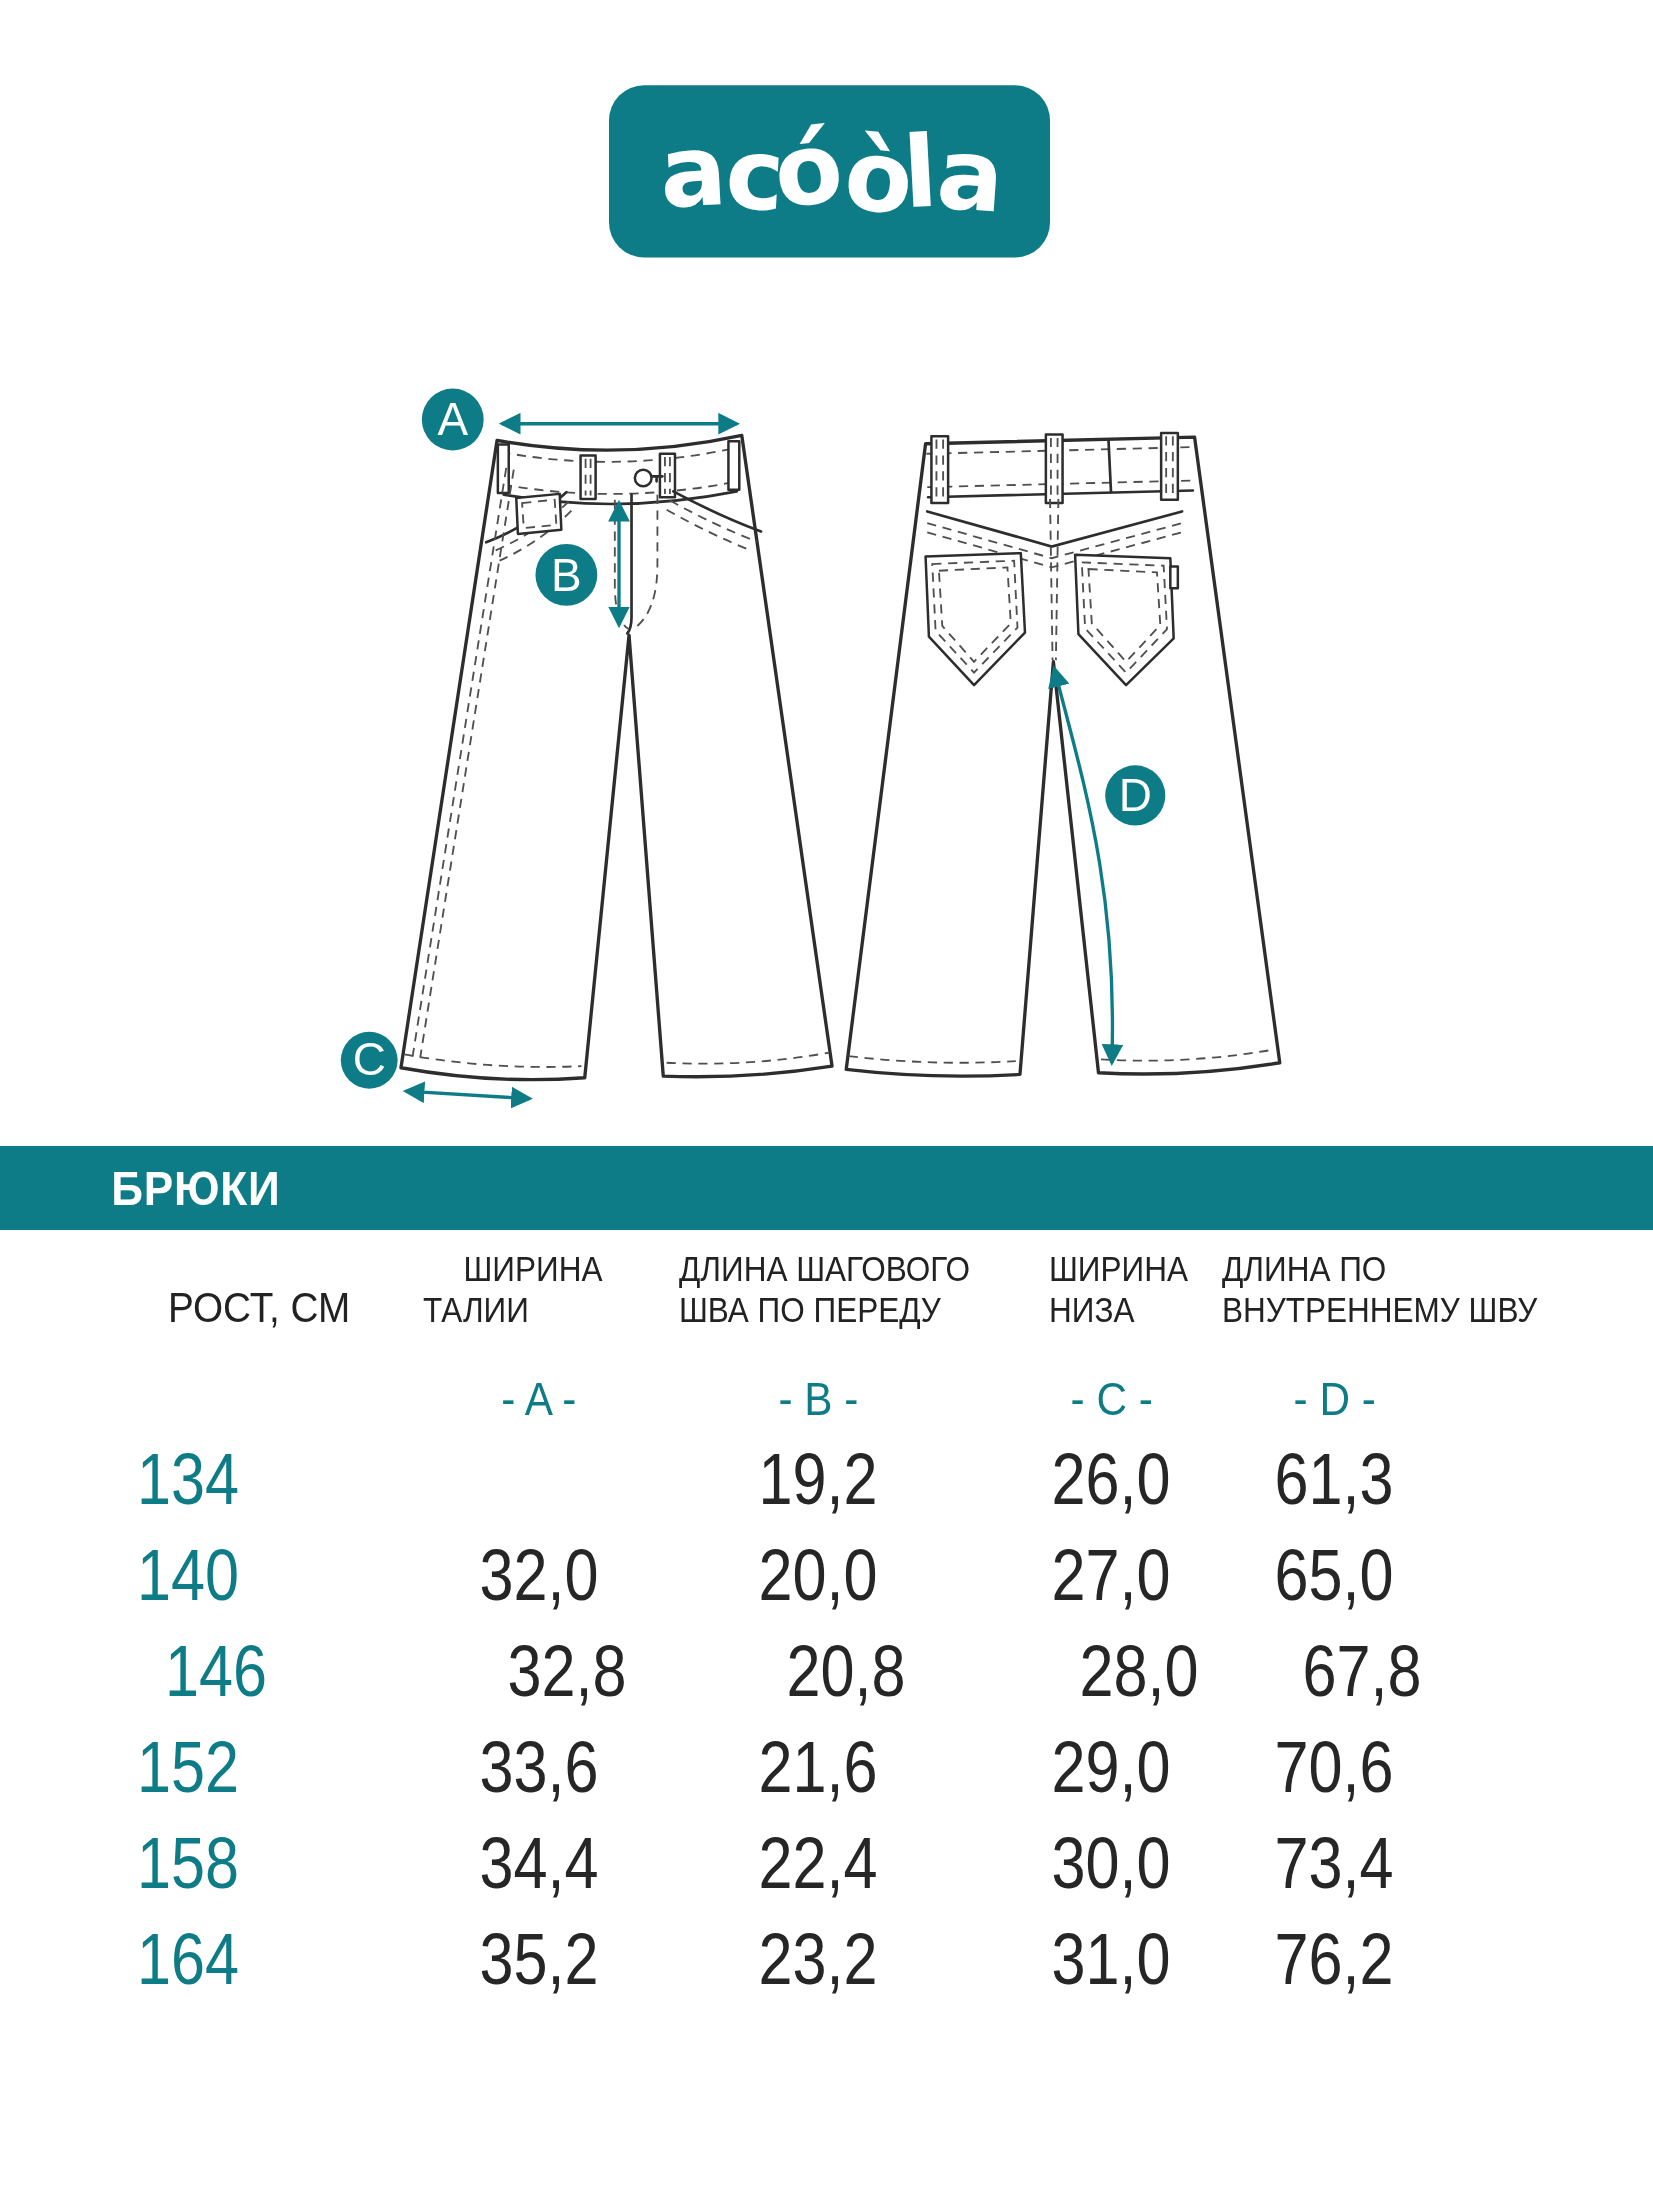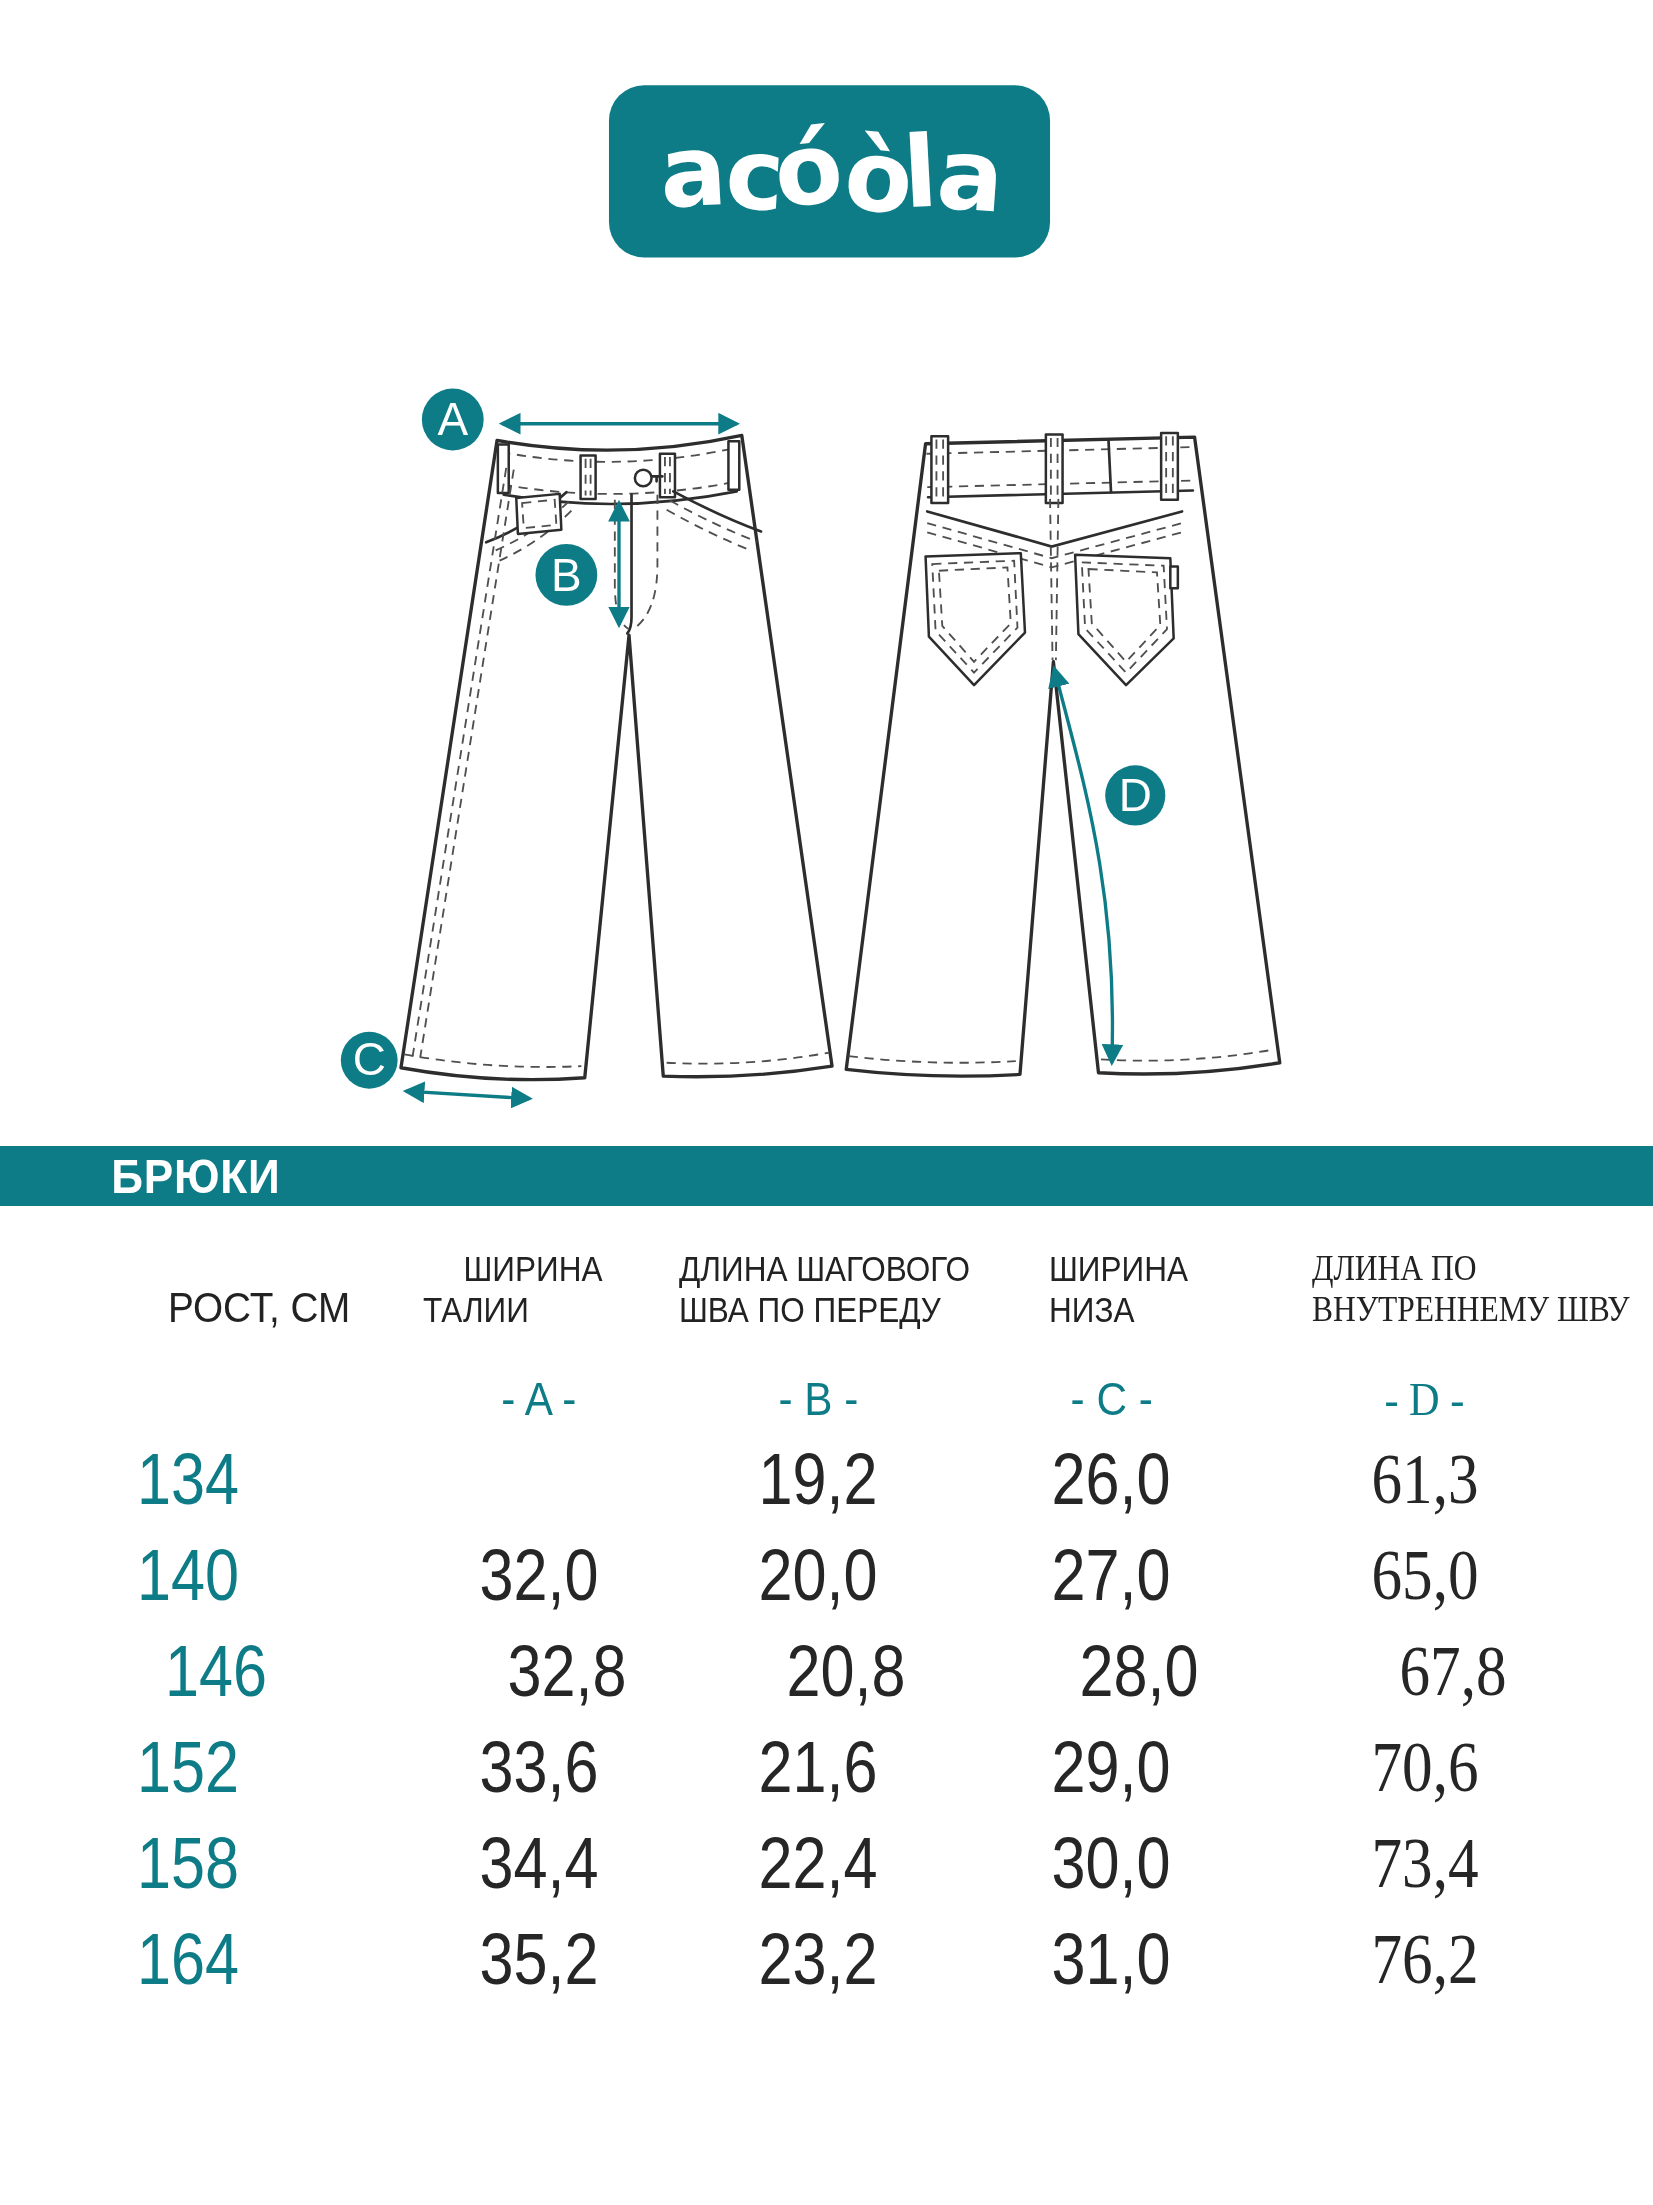--- a/index.html
+++ b/index.html
@@ -34,7 +34,7 @@
   .ah{fill:var(--accent);}
   
   #title-bar{
-    position:absolute;left:0;top:1146px;width:1654px;height:60px;
+    position:absolute;left:0;top:1146px;width:1654px;height:84px;
     background:var(--accent);display:flex;align-items:center;
   }
   #title-bar span{

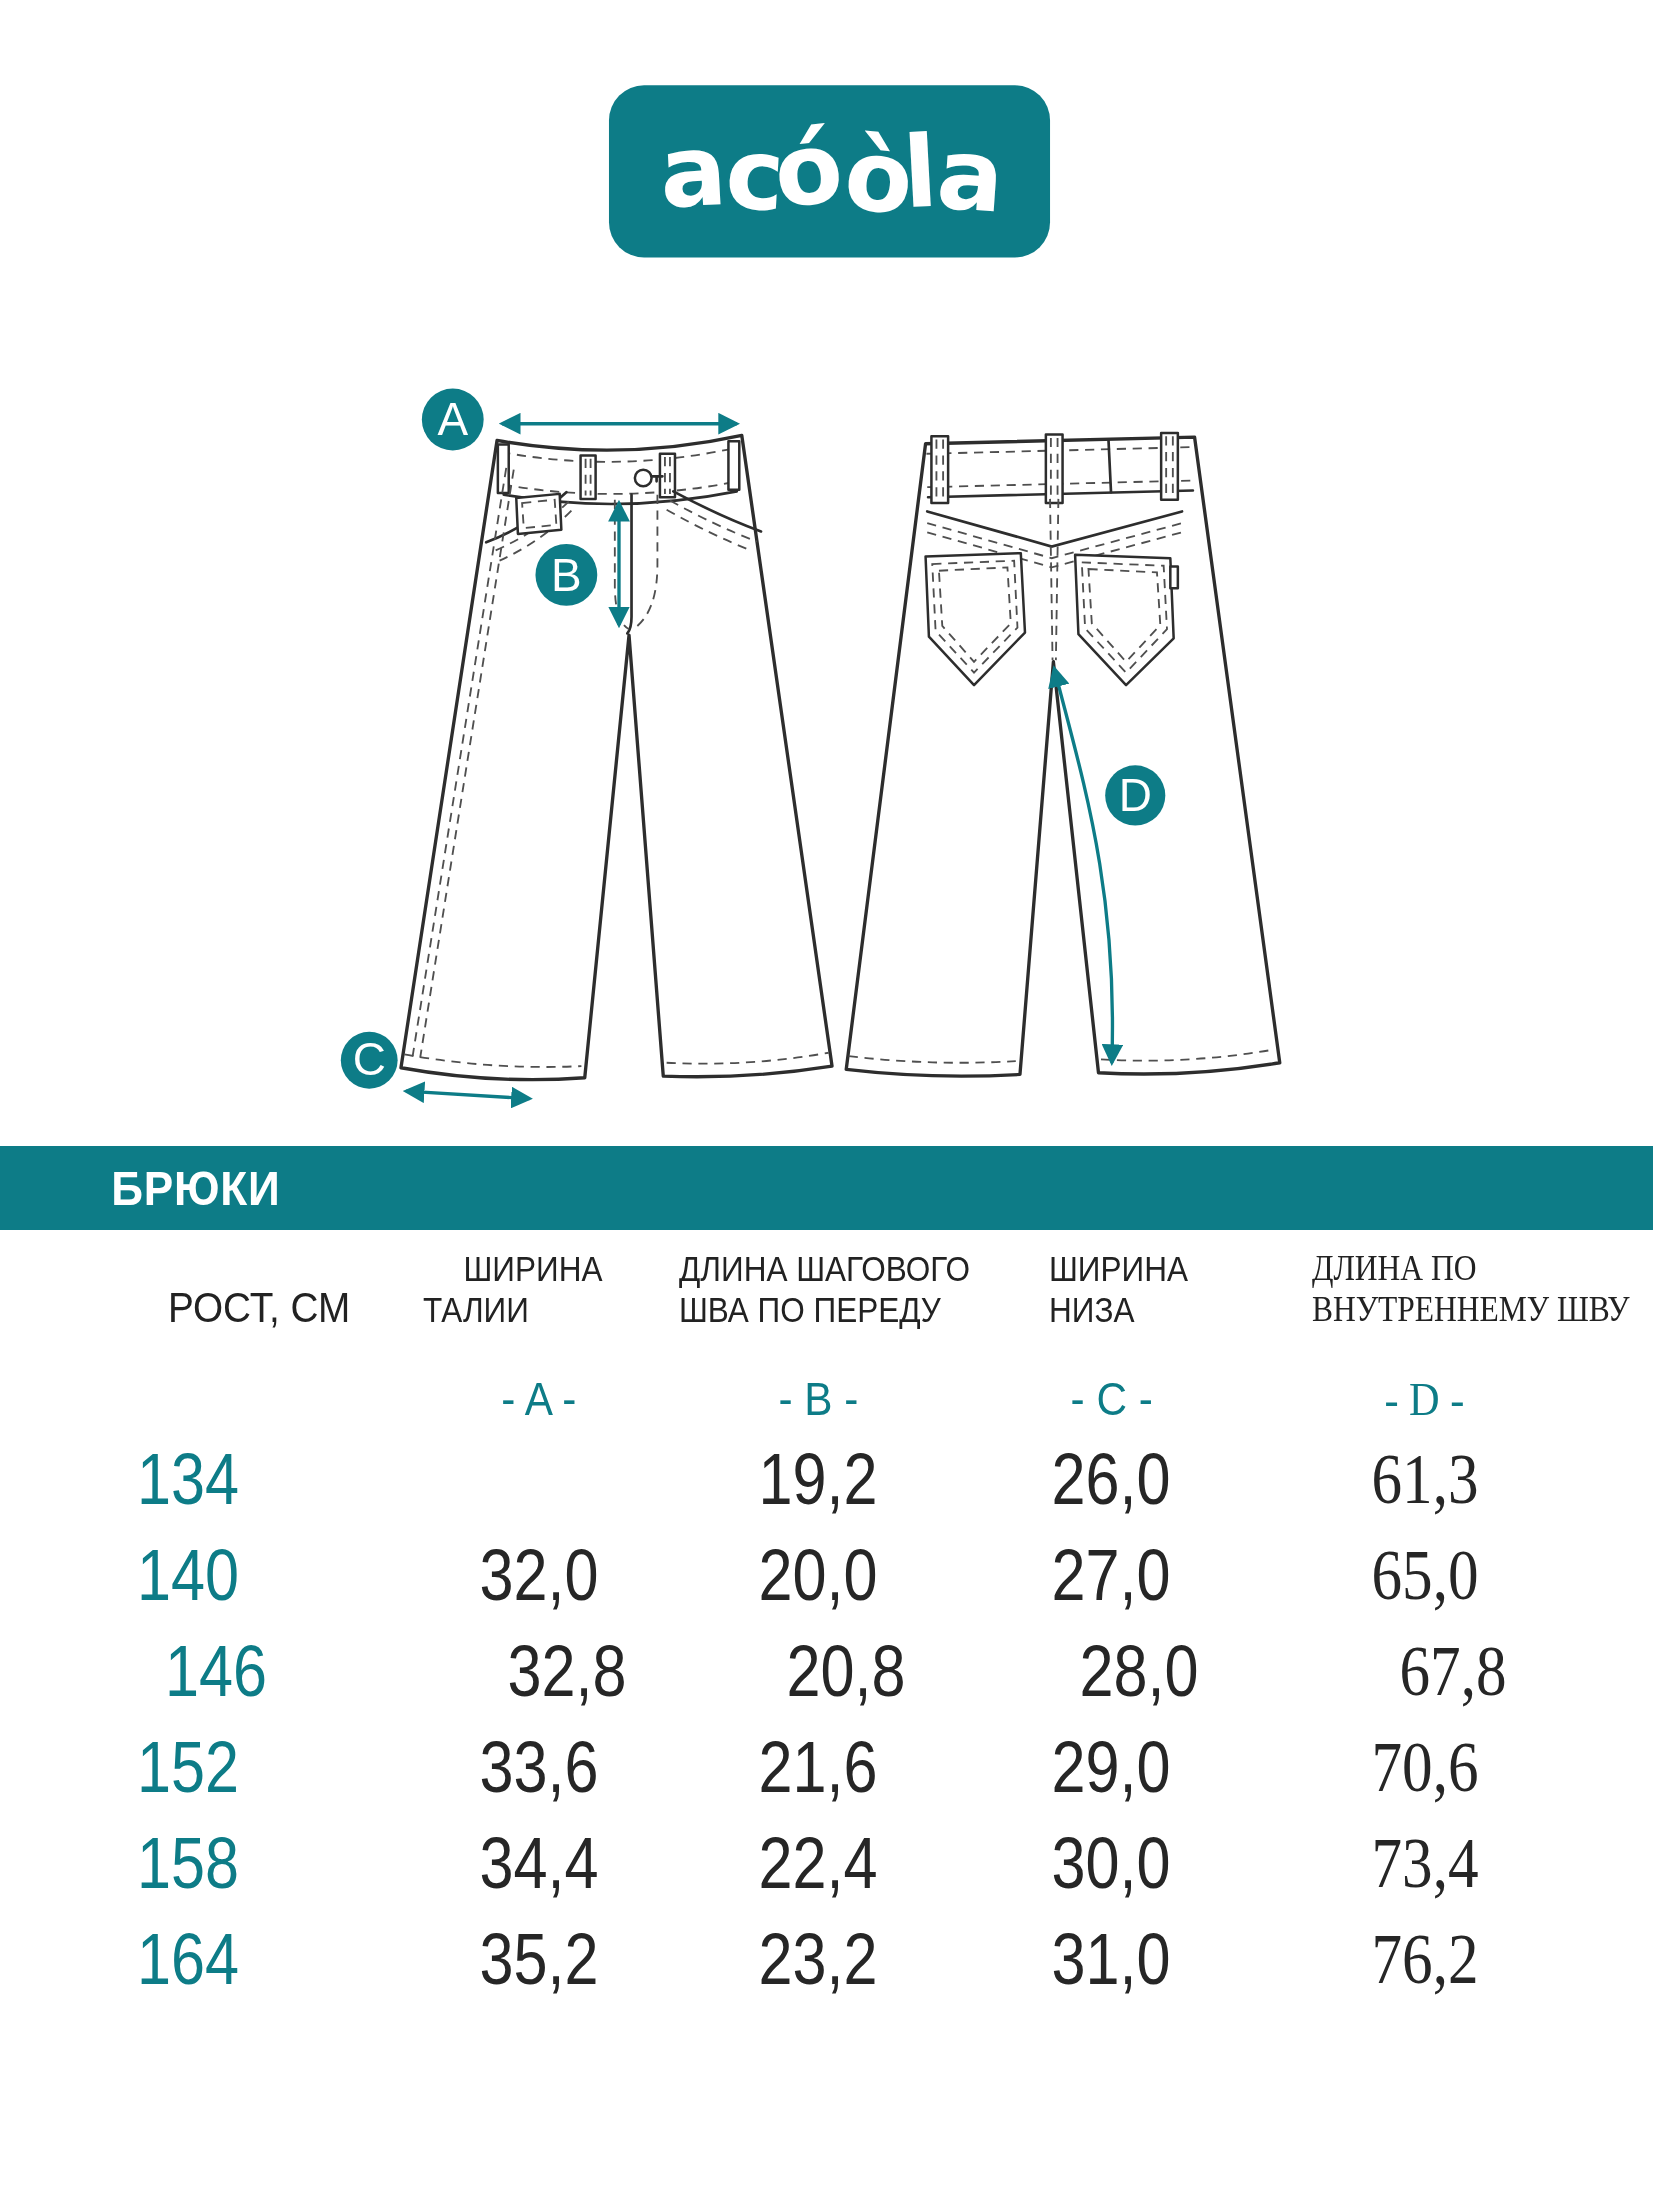--- a/index.html
+++ b/index.html
@@ -45,7 +45,7 @@
   .col1{left:376px;width:326px;}
   .col2{left:668px;width:301px;}
   .col3{left:961px;width:301px;}
-  .col4{left:1299px;width:251px;font-family:Liberation Serif, serif;}
+  .col4{left:1209px;width:251px;}
   .hdr-cell{position:absolute;top:1248px;height:84px;color:var(--ink);}
   .hdr-block{
     display:inline-block;text-align:left;font-size:35px;line-height:41px;

